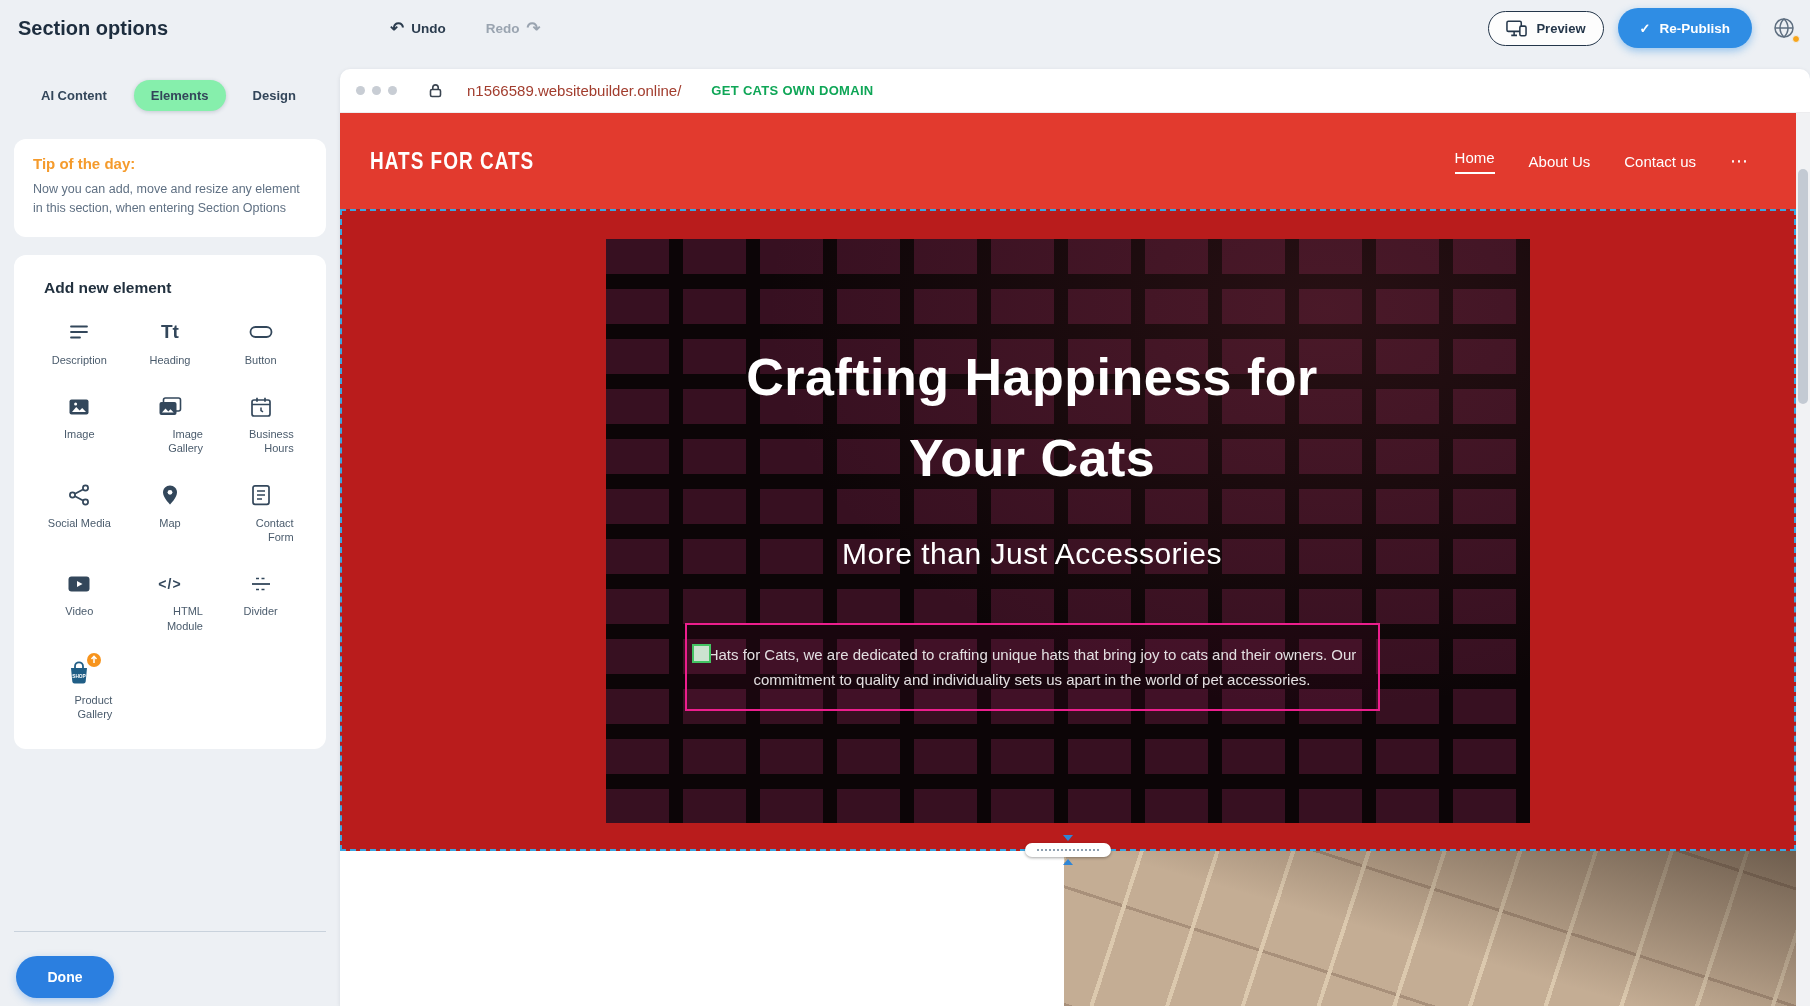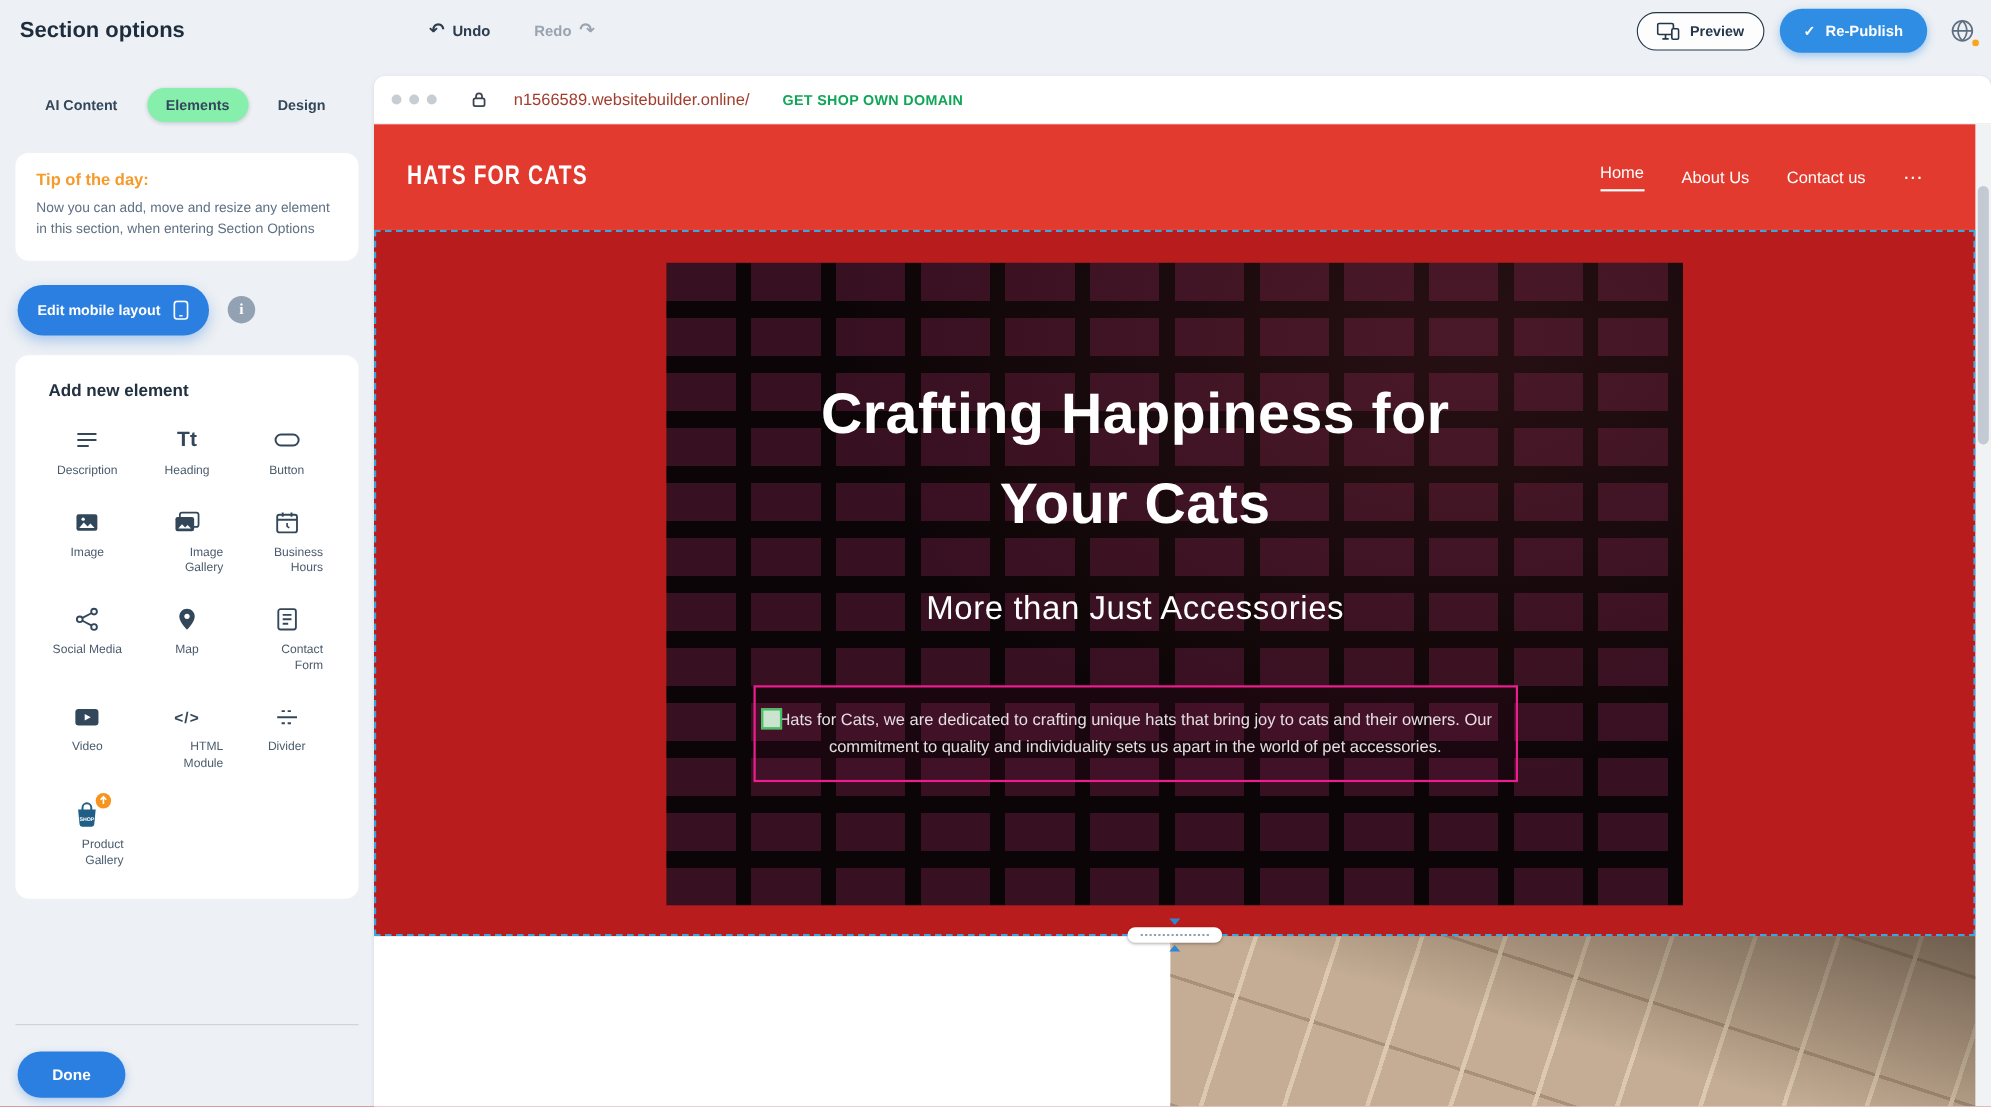--- a/index.html
+++ b/index.html
@@ -347,7 +347,7 @@
           </svg>
         </span>
         <span class="url">n1566589.websitebuilder.online/</span>
-        <a class="domain-cta">GET SHOP OWN DOMAIN</a>
+        <a class="domain-cta">GET CATS OWN DOMAIN</a>
       </div>
 
       <div class="site">

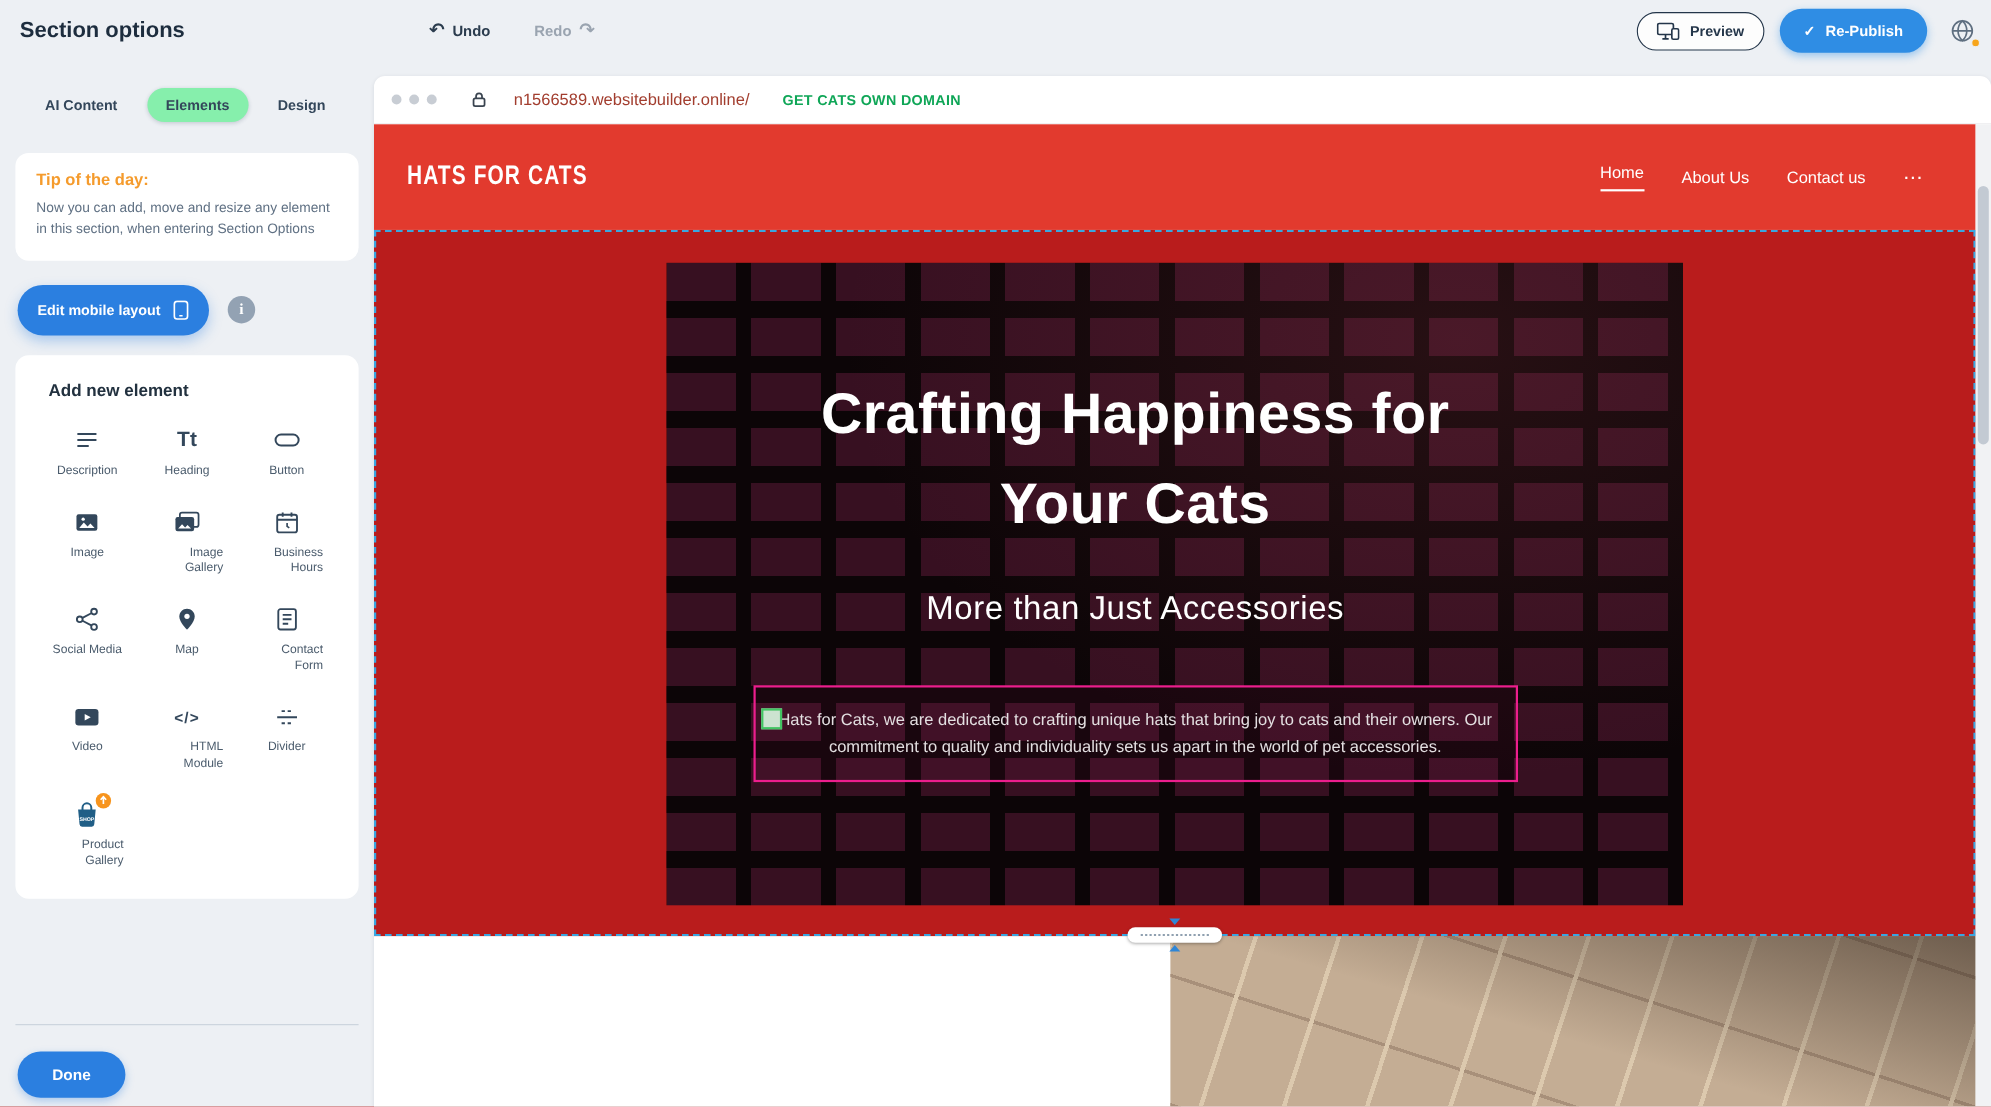--- a/index.html
+++ b/index.html
@@ -182,18 +182,6 @@
       <p>Now you can add, move and resize any element in this section, when entering Section Options</p>
     </div>
 
-    <div class="mobile-row">
-      <button class="edit-mobile">
-        <span>Edit mobile layout</span>
-        <span style="display:flex;">
-          <svg width="15" height="18" viewBox="0 0 14 18" fill="none" stroke="#fff" stroke-width="1.5">
-            <rect x="1" y="1" width="12" height="16" rx="2.5"></rect>
-              <path d="M5.5 14h3"></path>
-          </svg>
-        </span>
-      </button>
-      <span class="info-badge">i</span>
-    </div>
 
     <div class="card elements-card">
       <h2>Add new element</h2>

